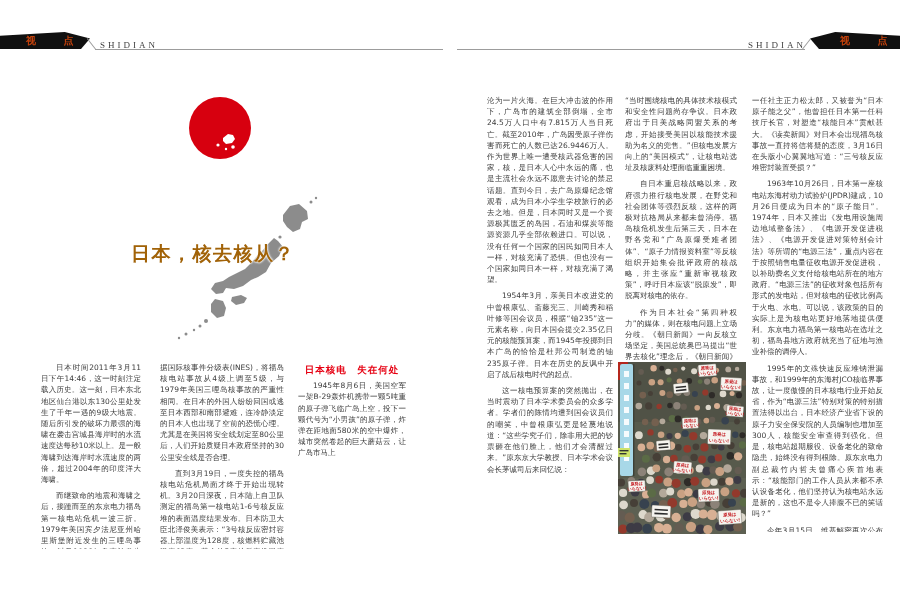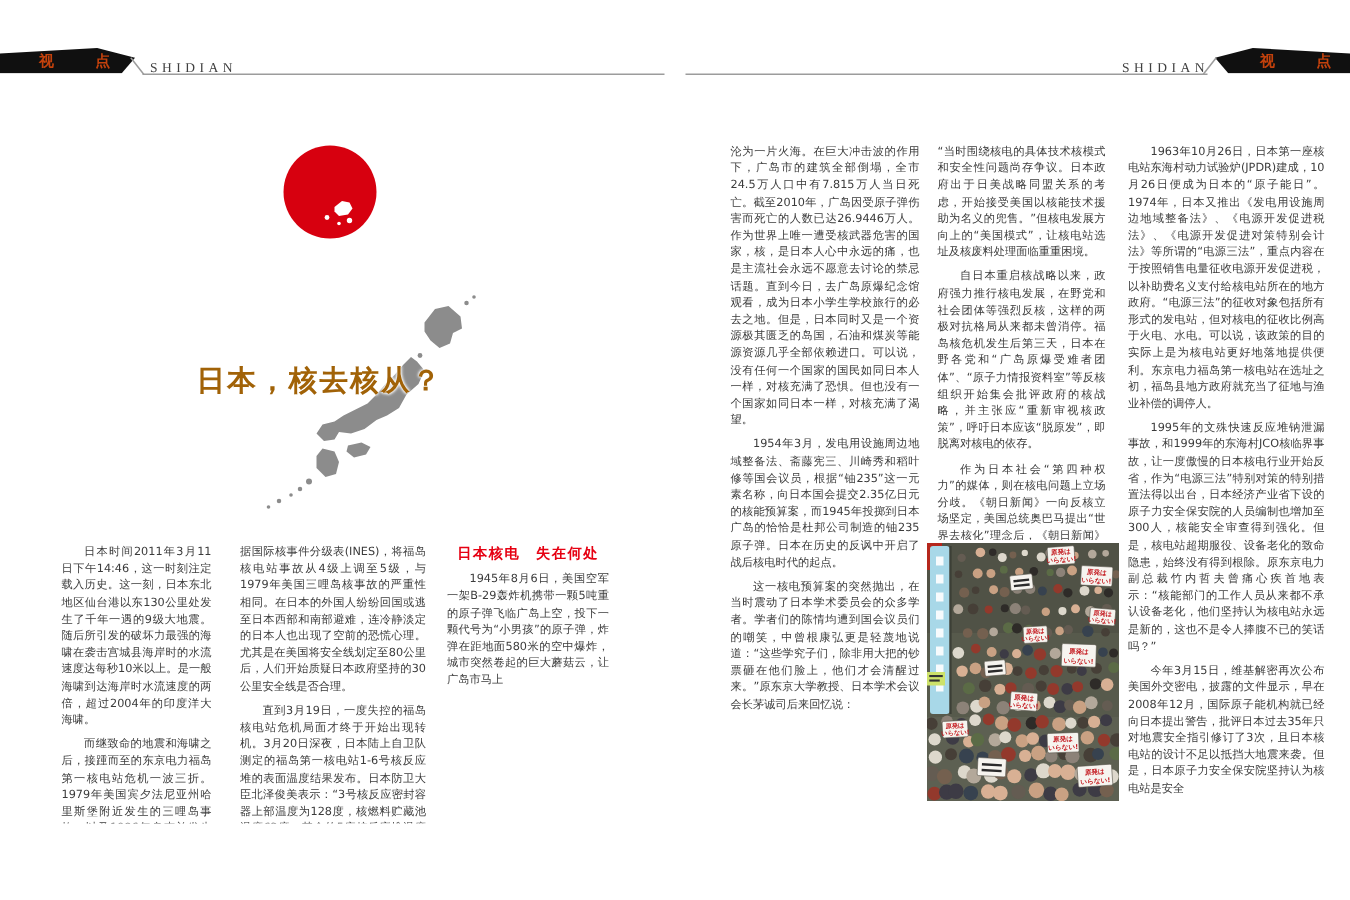--- a/index.html
+++ b/index.html
@@ -124,6 +124,7 @@
   <p>作为日本社会“第四种权力”的媒体，则在核电问题上立场分歧。《朝日新闻》一向反核立场坚定，美国总统奥巴马提出“世界去核化”理念后，《朝日新闻》无疑是最积极支持的日本媒体。“我们应当重新思考，在地震、海啸多发的日本列岛上建核电站是否恰当？”《朝日新闻》率先提出质疑。而《读卖新闻》却与日本核战略渊源甚深，颇有意味的是，有“读卖中兴之祖”美誉的《读卖新闻》第</p>
 </div>
 <div class="rcol" id="col-f">
+  <p class="cont">一任社主正力松太郎，又被誉为“日本原子能之父”，他曾担任日本第一任科技厅长官，对塑造“核能日本”贡献甚大。《读卖新闻》对日本会出现福岛核事故一直持将信将疑的态度，3月16日在头版小心翼翼地写道：“三号核反应堆密封装置受损？”</p>
   <p>1963年10月26日，日本第一座核电站东海村动力试验炉(JPDR)建成，10月26日便成为日本的“原子能日”。1974年，日本又推出《发电用设施周边地域整备法》、《电源开发促进税法》、《电源开发促进对策特别会计法》等所谓的“电源三法”，重点内容在于按照销售电量征收电源开发促进税，以补助费名义支付给核电站所在的地方政府。“电源三法”的征收对象包括所有形式的发电站，但对核电的征收比例高于火电、水电。可以说，该政策的目的实际上是为核电站更好地落地提供便利。东京电力福岛第一核电站在选址之初，福岛县地方政府就充当了征地与渔业补偿的调停人。</p>
   <p>1995年的文殊快速反应堆钠泄漏事故，和1999年的东海村JCO核临界事故，让一度傲慢的日本核电行业开始反省，作为“电源三法”特别对策的特别措置法得以出台，日本经济产业省下设的原子力安全保安院的人员编制也增加至300人，核能安全审查得到强化。但是，核电站超期服役、设备老化的致命隐患，始终没有得到根除。原东京电力副总裁竹内哲夫曾痛心疾首地表示：“核能部门的工作人员从来都不承认设备老化，他们坚持认为核电站永远是新的，这也不是令人捧腹不已的笑话吗？”</p>
   <p>今年3月15日，维基解密再次公布美国外交密电，披露的文件显示，早在2008年12月，国际原子能机构就已经向日本提出警告，批评日本过去35年只对地震安全指引修订了3次，且日本核电站的设计不足以抵挡大地震来袭。但是，日本原子力安全保安院坚持认为核电站是安全</p>

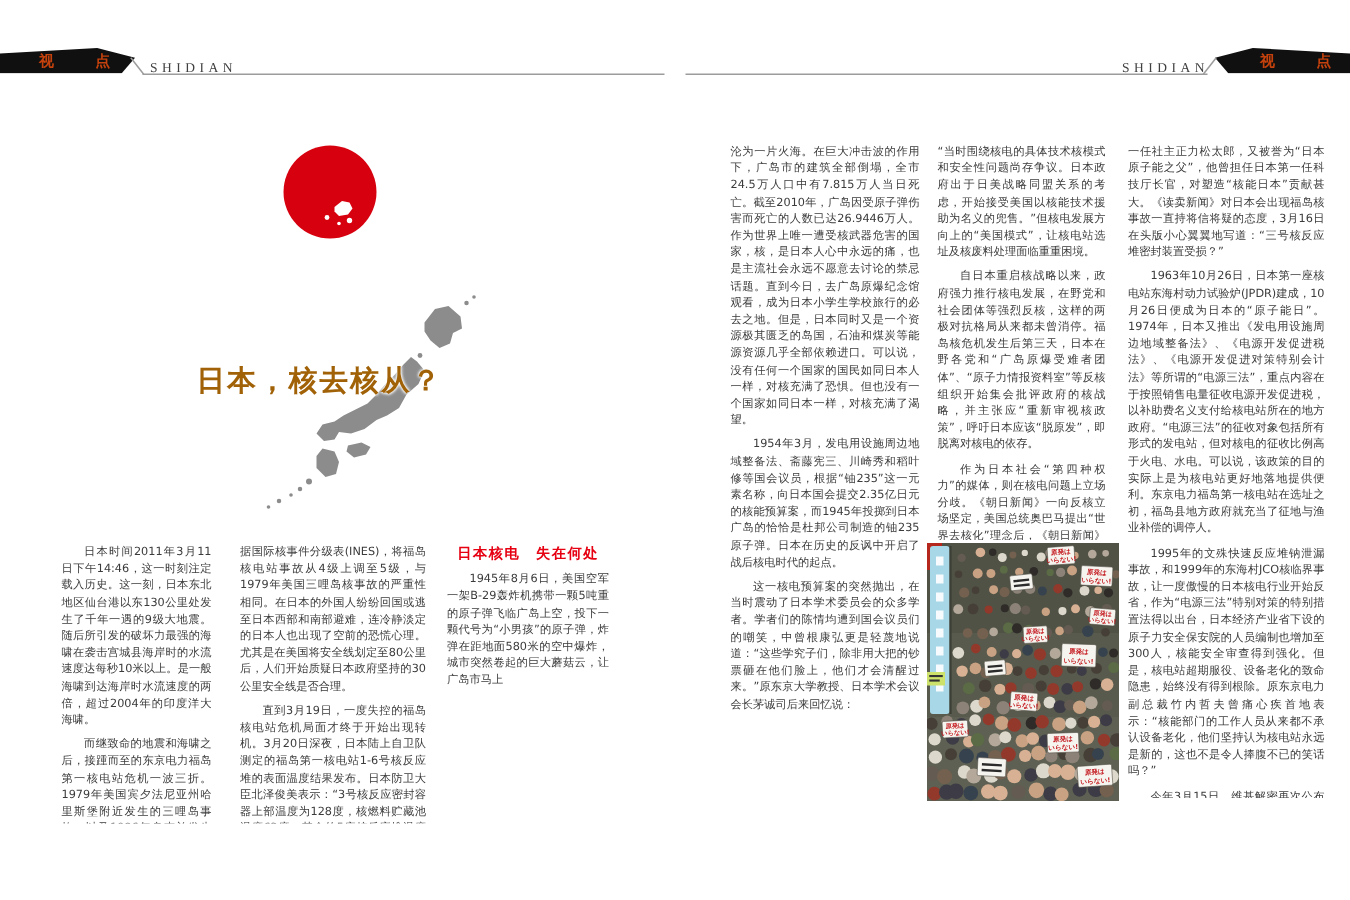--- a/index.html
+++ b/index.html
@@ -115,7 +115,7 @@
 
 <div class="rcol" id="col-d">
   <p class="cont">沦为一片火海。在巨大冲击波的作用下，广岛市的建筑全部倒塌，全市24.5万人口中有7.815万人当日死亡。截至2010年，广岛因受原子弹伤害而死亡的人数已达26.9446万人。作为世界上唯一遭受核武器危害的国家，核，是日本人心中永远的痛，也是主流社会永远不愿意去讨论的禁忌话题。直到今日，去广岛原爆纪念馆观看，成为日本小学生学校旅行的必去之地。但是，日本同时又是一个资源极其匮乏的岛国，石油和煤炭等能源资源几乎全部依赖进口。可以说，没有任何一个国家的国民如同日本人一样，对核充满了恐惧。但也没有一个国家如同日本一样，对核充满了渴望。</p>
-  <p>1954年3月，发电用设施周边地域整备法、斋藤宪三、川崎秀和稻叶修等国会议员，根据“铀235”这一元素名称，向日本国会提交2.35亿日元的核能预算案，而1945年投掷到日本广岛的恰恰是杜邦公司制造的铀235原子弹。日本在历史的反讽中开启了战后核电时代的起点。</p>
+  <p>1954年3月，亲美日本改进党的中曾根康弘、斋藤宪三、川崎秀和稻叶修等国会议员，根据“铀235”这一元素名称，向日本国会提交2.35亿日元的核能预算案，而1945年投掷到日本广岛的恰恰是杜邦公司制造的铀235原子弹。日本在历史的反讽中开启了战后核电时代的起点。</p>
   <p>这一核电预算案的突然抛出，在当时震动了日本学术委员会的众多学者。学者们的陈情均遭到国会议员们的嘲笑，中曾根康弘更是轻蔑地说道：“这些学究子们，除非用大把的钞票砸在他们脸上，他们才会清醒过来。”原东京大学教授、日本学术会议会长茅诚司后来回忆说：</p>
 </div>
 <div class="rcol" id="col-e">

